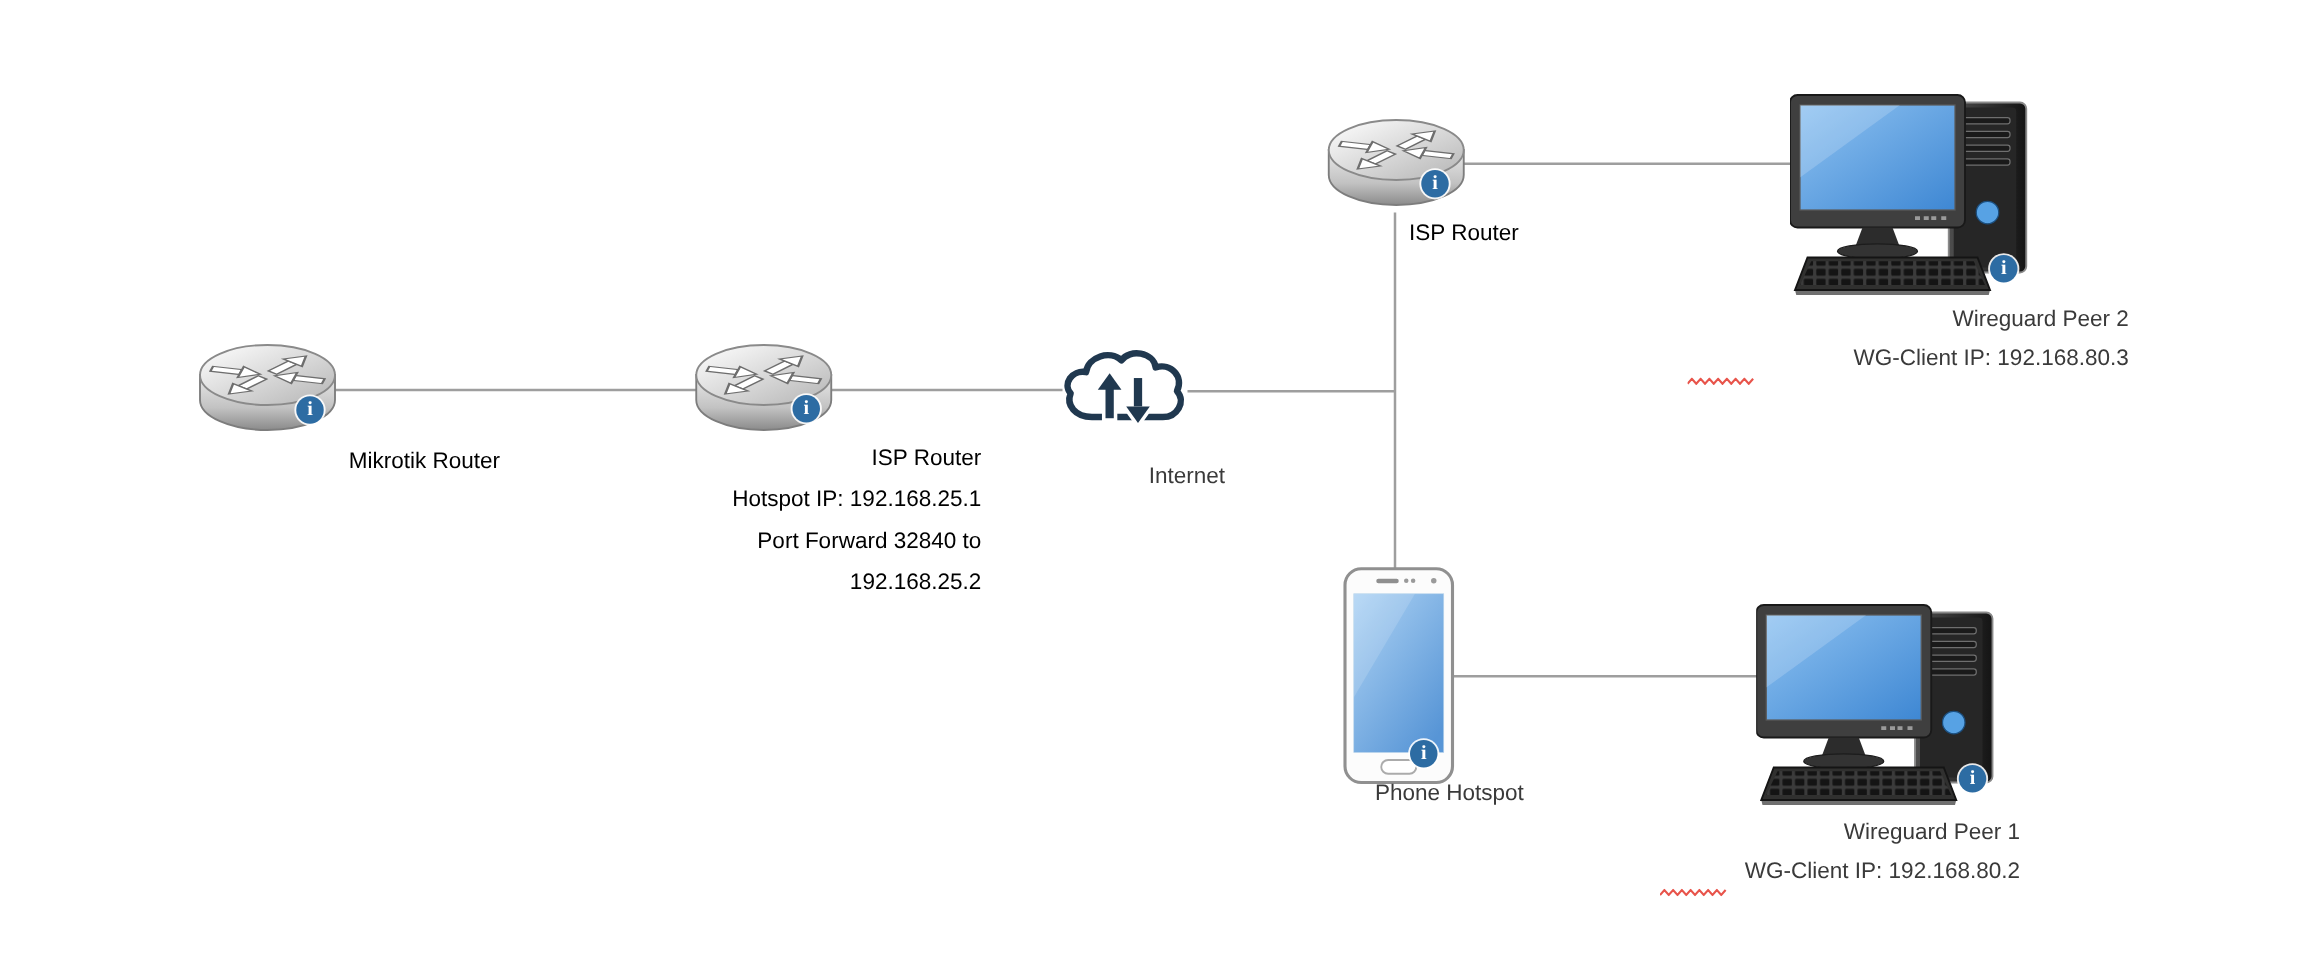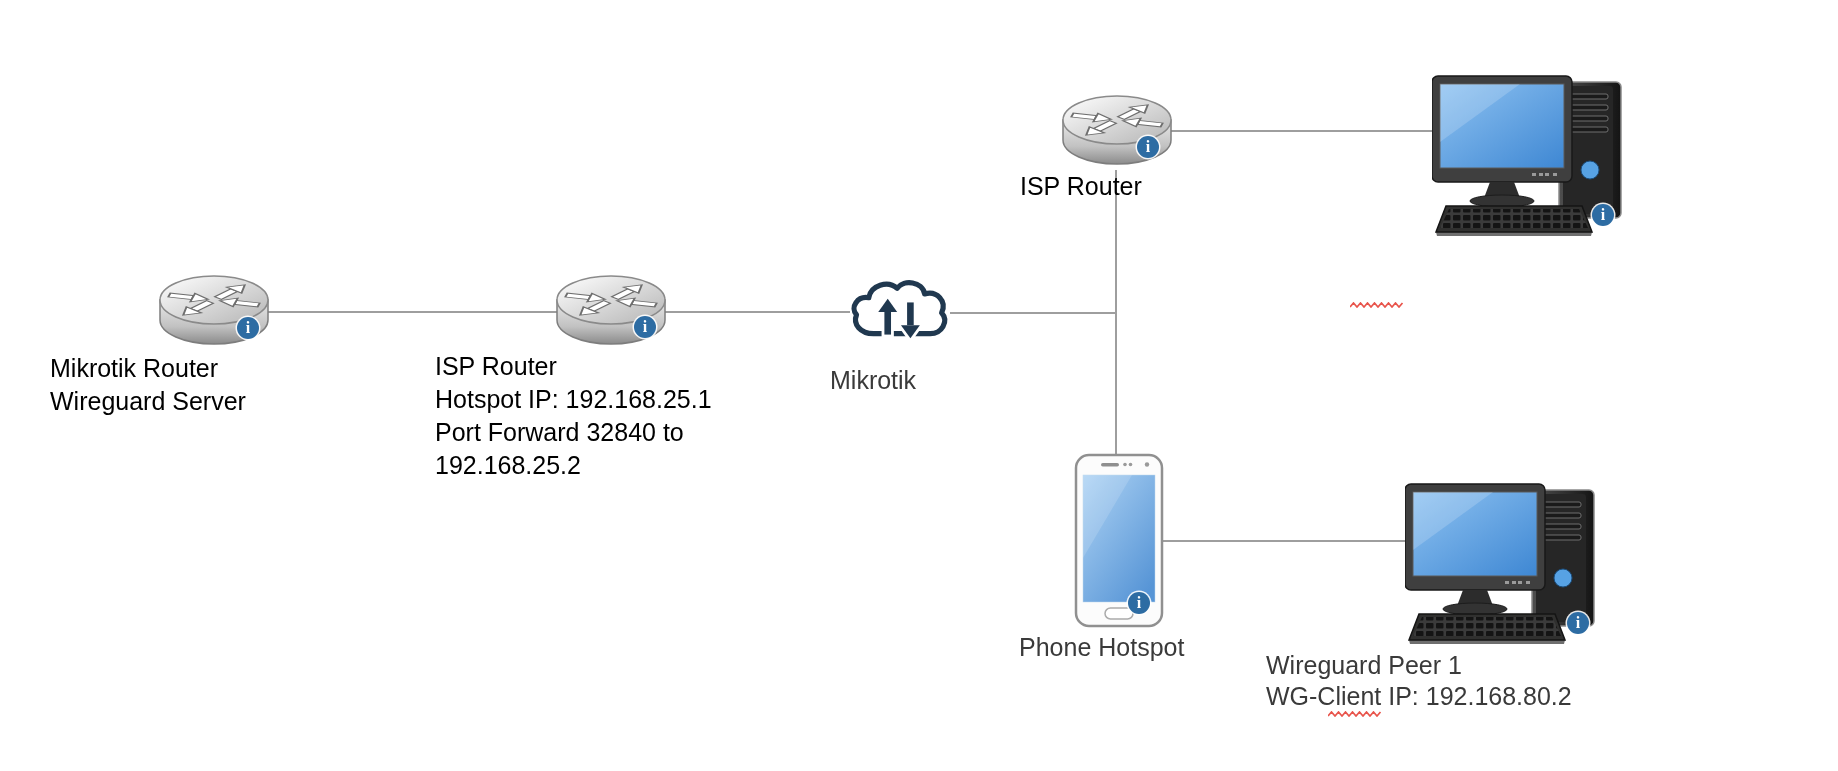--- a/index.html
+++ b/index.html
@@ -10,7 +10,7 @@
   .edge.v{width:2px;}
   .node{position:absolute;}
   .node svg{display:block;}
-  .label{position:absolute;text-align:left;font-size:25px;line-height:33px;color:#000000;white-space:nowrap;}
+  .label{position:absolute;text-align:right;font-size:18px;line-height:33px;color:#000000;white-space:nowrap;}
   .label.gray{color:#3a3a3a;}
   .label.lh31{line-height:31px;}
   .badge{position:absolute;width:22px;height:22px;border-radius:50%;background:#2d6ca3;

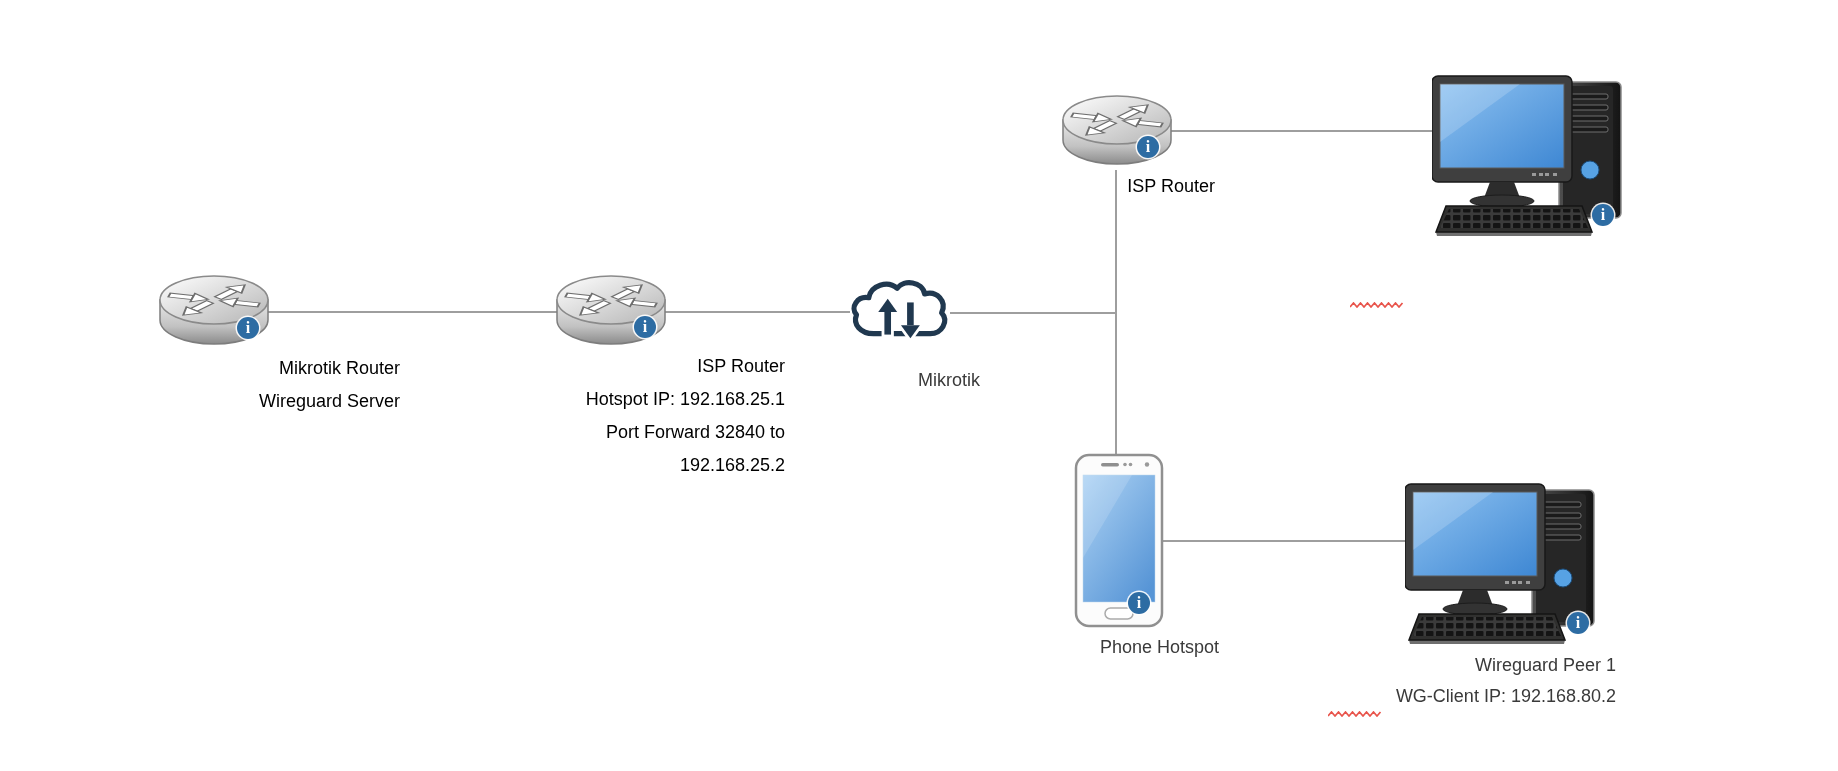--- a/index.html
+++ b/index.html
@@ -216,6 +216,10 @@
     <div>Phone Hotspot</div>
   </div>
 
+  <div class="label gray lh31" style="left:1353px;top:240px;width:350px;">
+    <div>Wireguard Peer 2</div>
+    <div>WG-Client IP: 192.168.80.3</div>
+  </div>
 
   <div class="label gray lh31" style="left:1266px;top:650px;width:350px;">
     <div>Wireguard Peer 1</div>

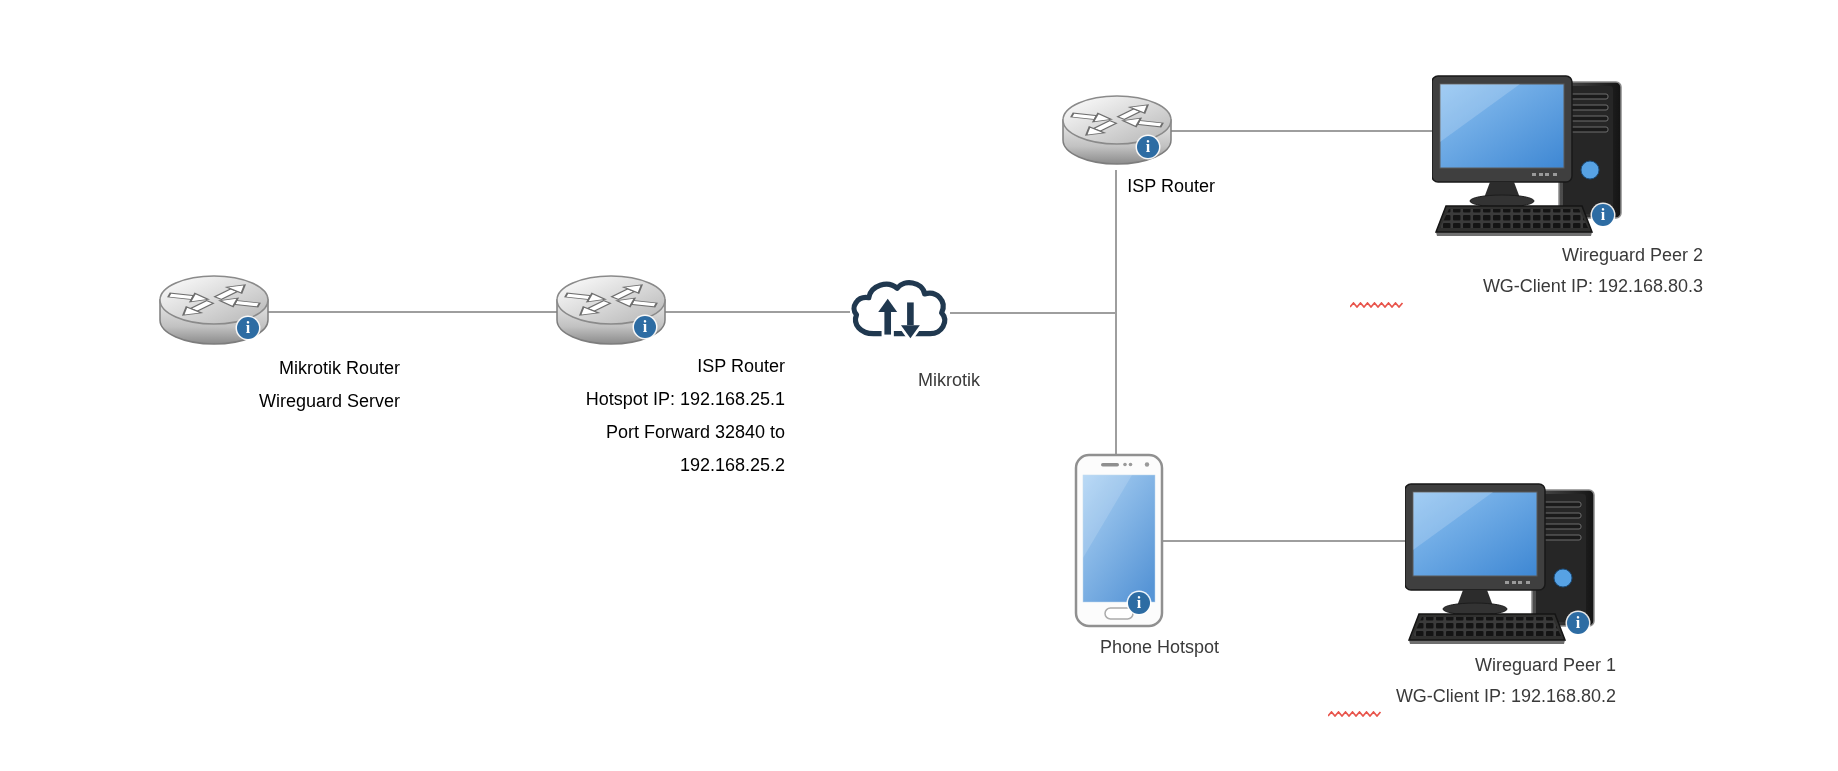--- a/index.html
+++ b/index.html
@@ -205,7 +205,7 @@
   </div>
 
   <div class="label gray" style="left:830px;top:364px;width:150px;">
-    <div>Mikrotik</div>
+    <div>Internet</div>
   </div>
 
   <div class="label" style="left:1020px;top:170px;width:195px;">

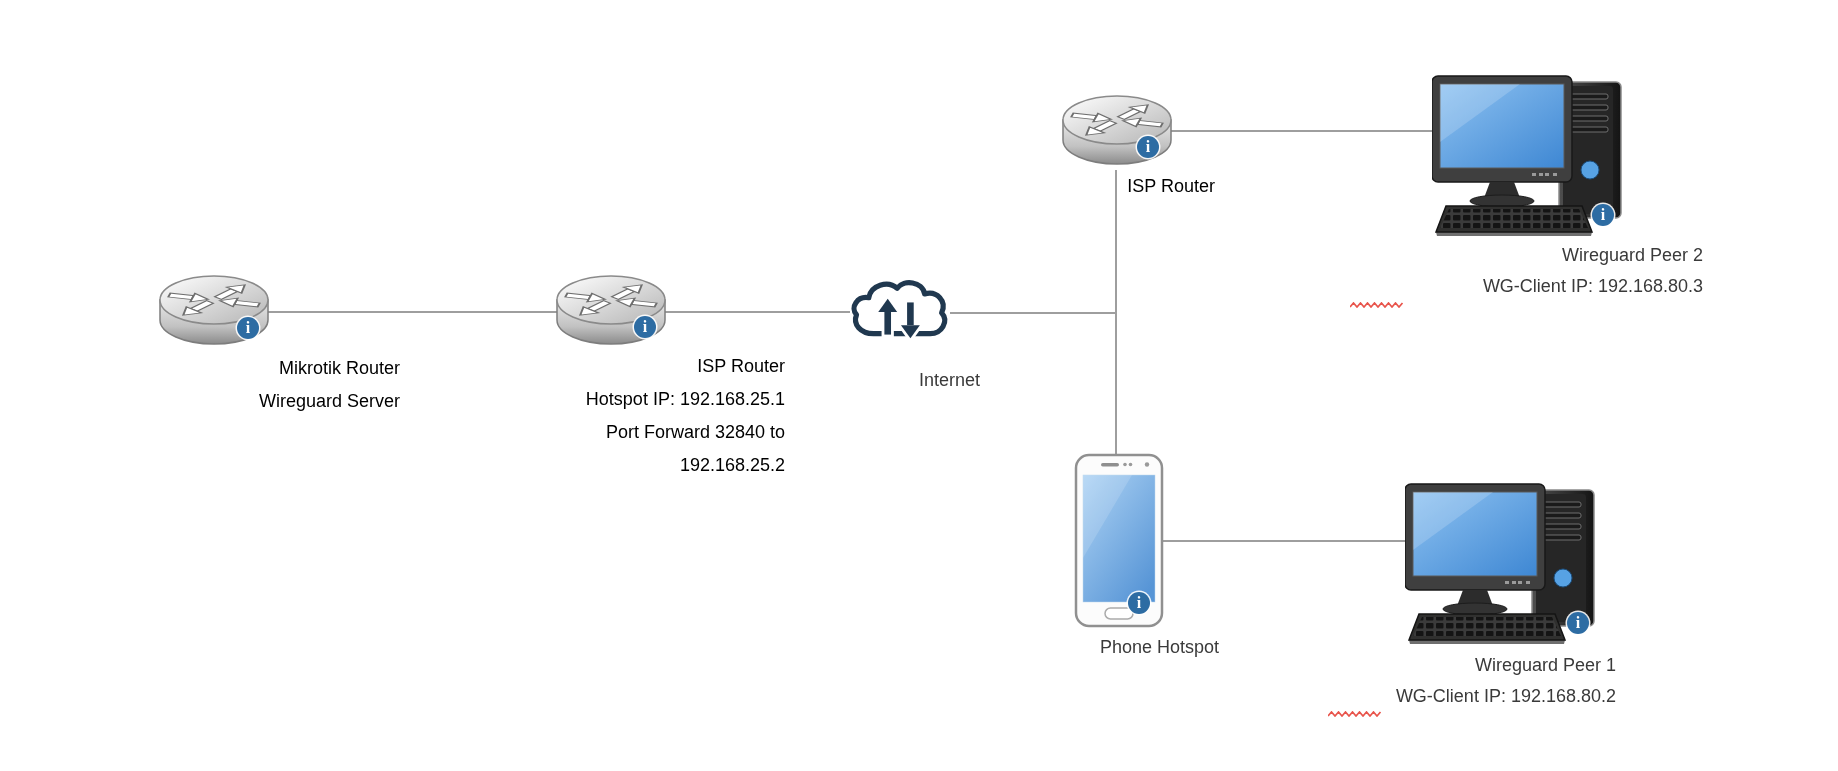--- a/index.html
+++ b/index.html
@@ -194,7 +194,6 @@
 
   <div class="label" style="left:50px;top:352px;width:350px;">
     <div>Mikrotik Router</div>
-    <div>Wireguard Server</div>
   </div>
 
   <div class="label" style="left:435px;top:350px;width:350px;">

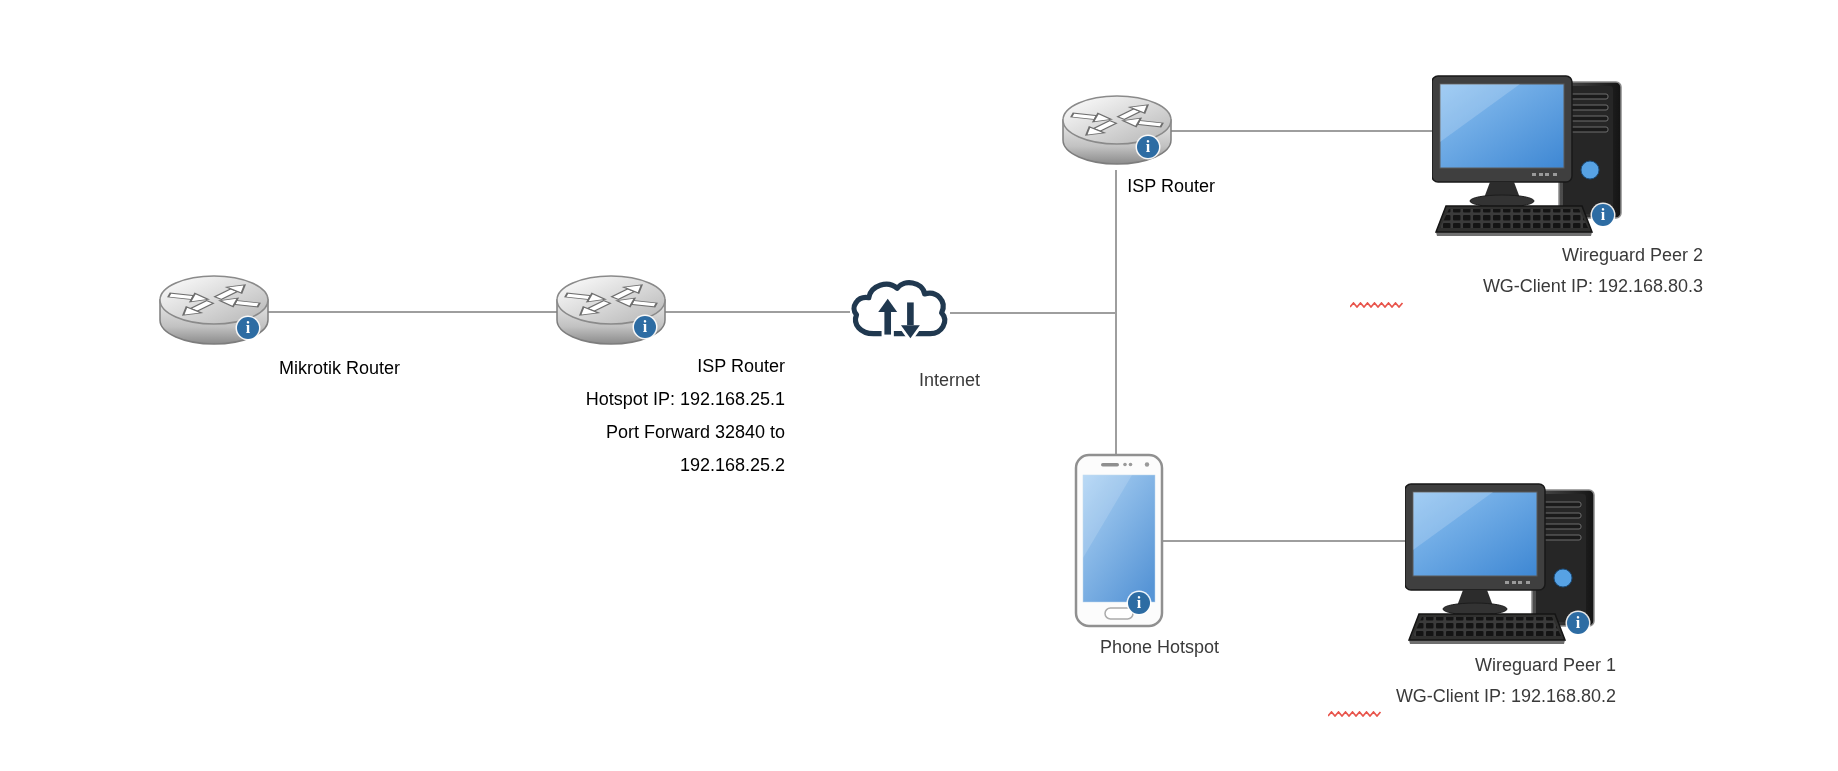--- a/index.html
+++ b/index.html
@@ -211,7 +211,7 @@
     <div>ISP Router</div>
   </div>
 
-  <div class="label gray" style="left:1019px;top:631px;width:200px;">
+  <div class="label gray" style="left:1019px;top:618px;width:200px;">
     <div>Phone Hotspot</div>
   </div>
 

